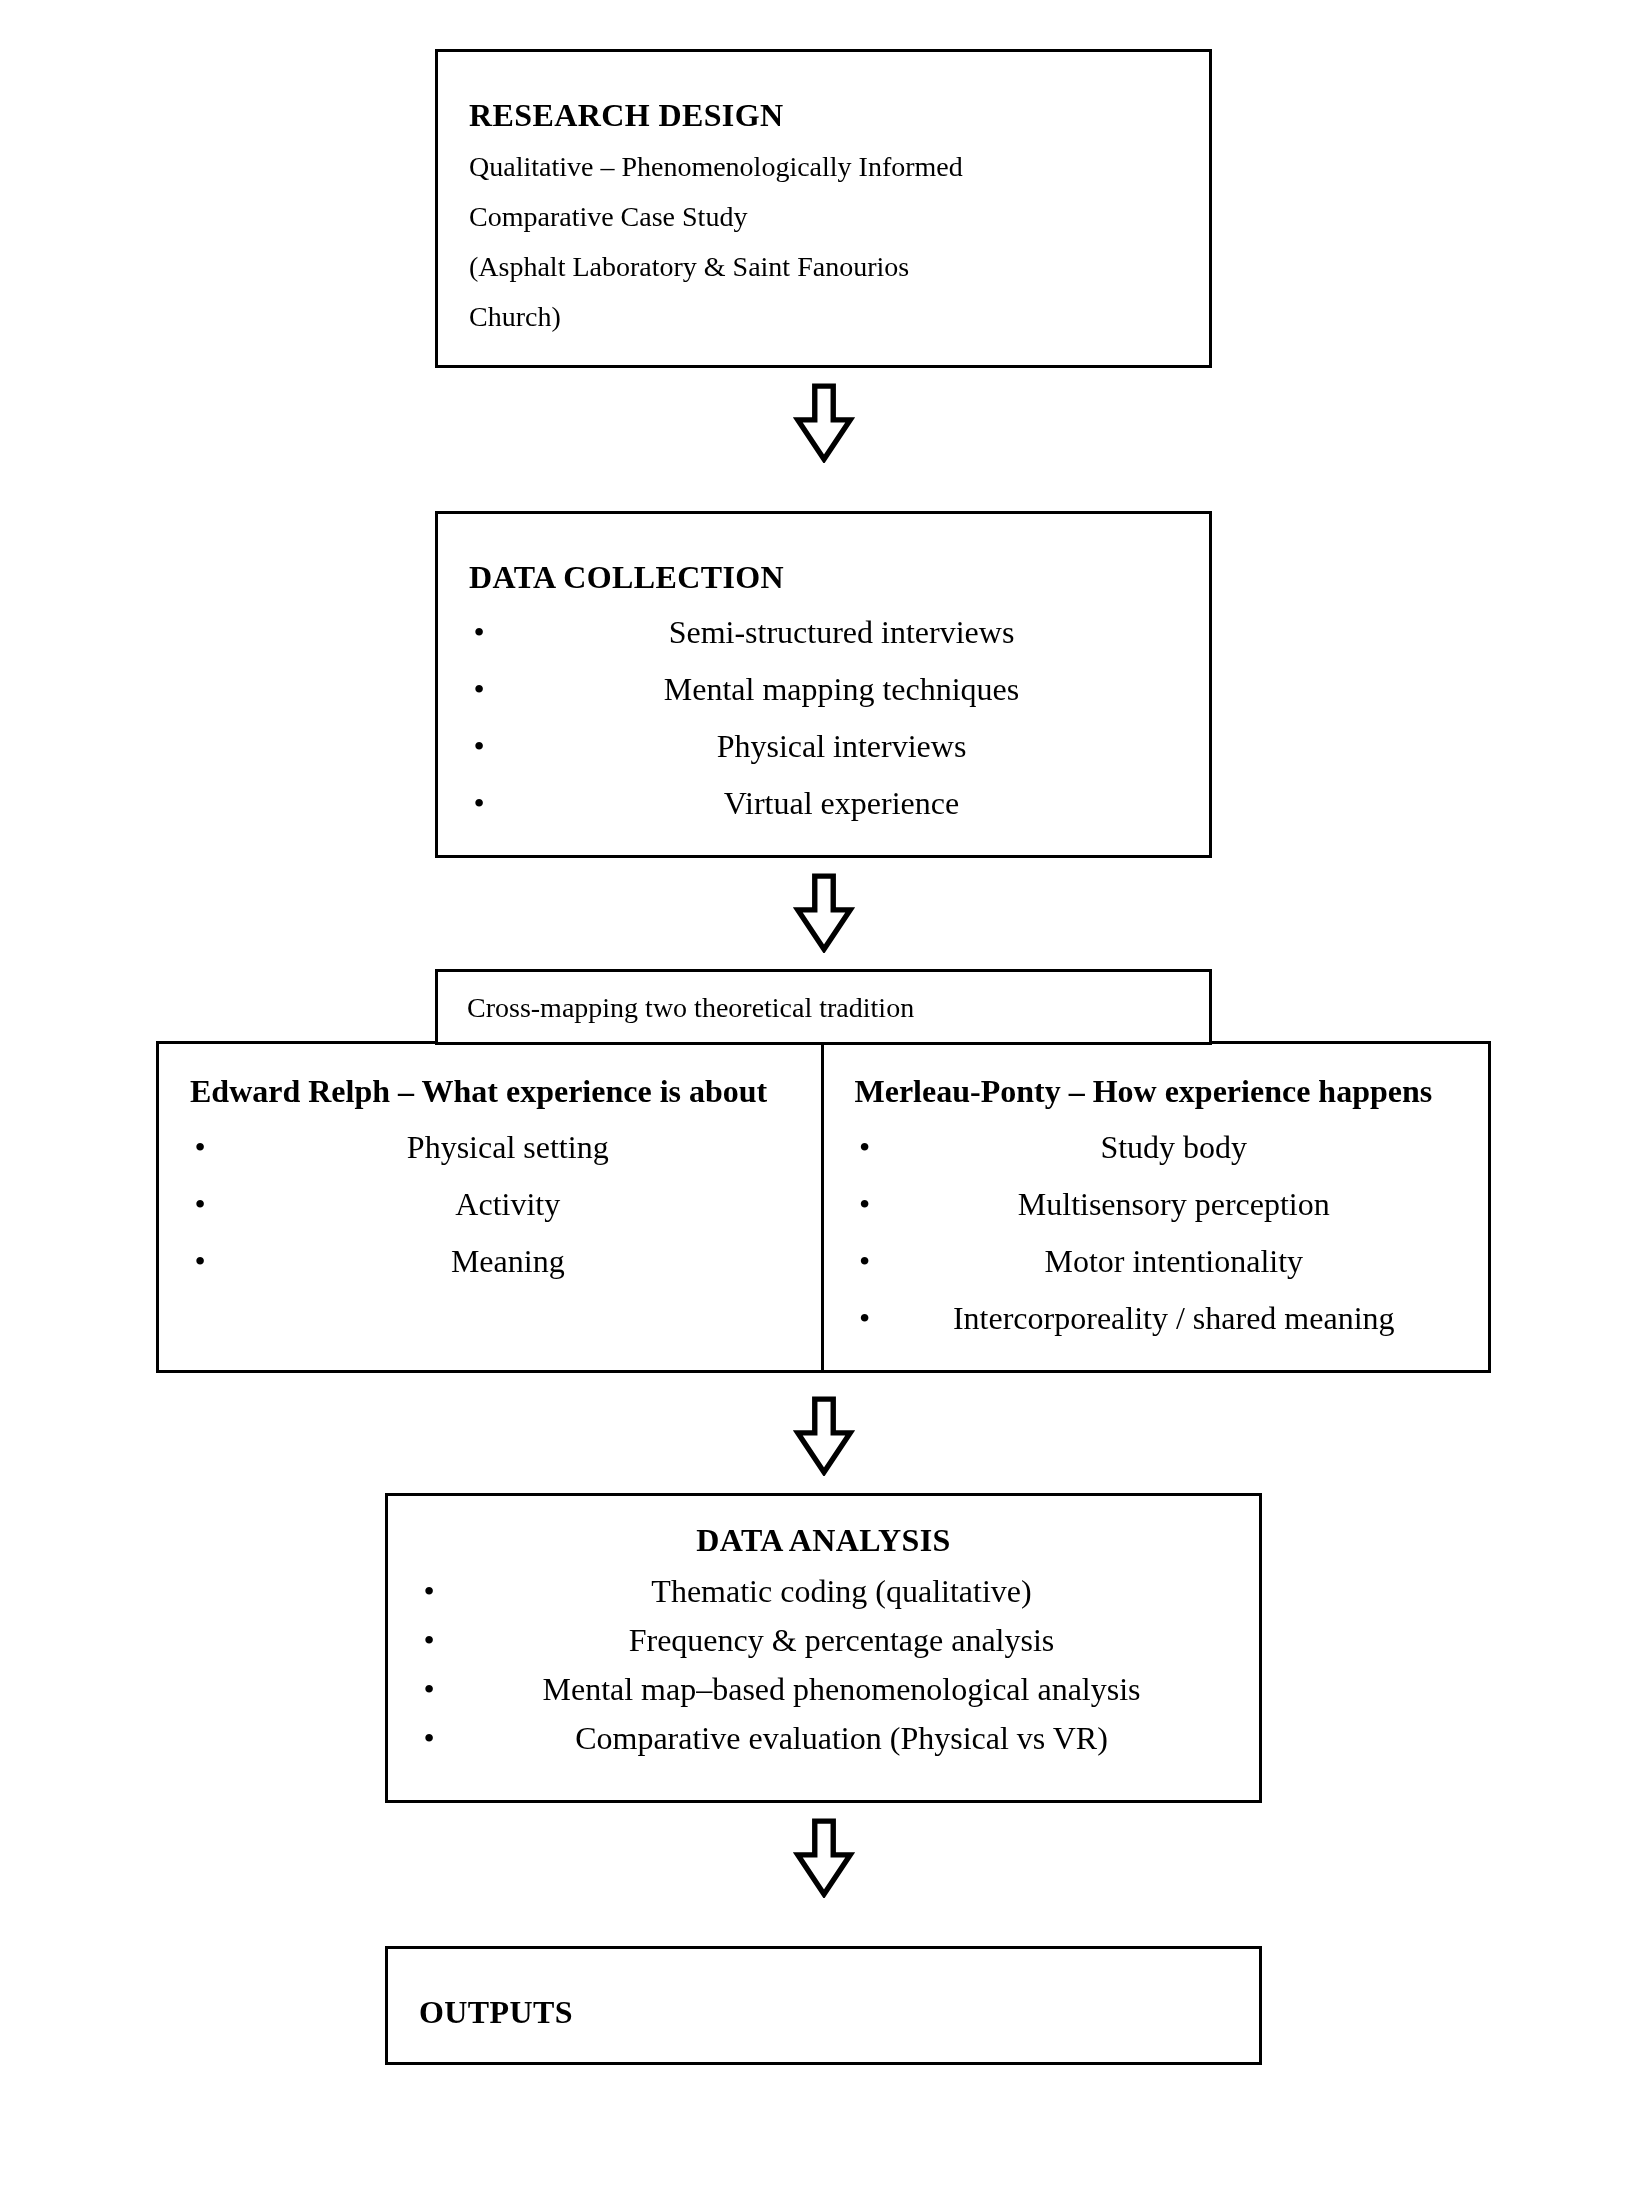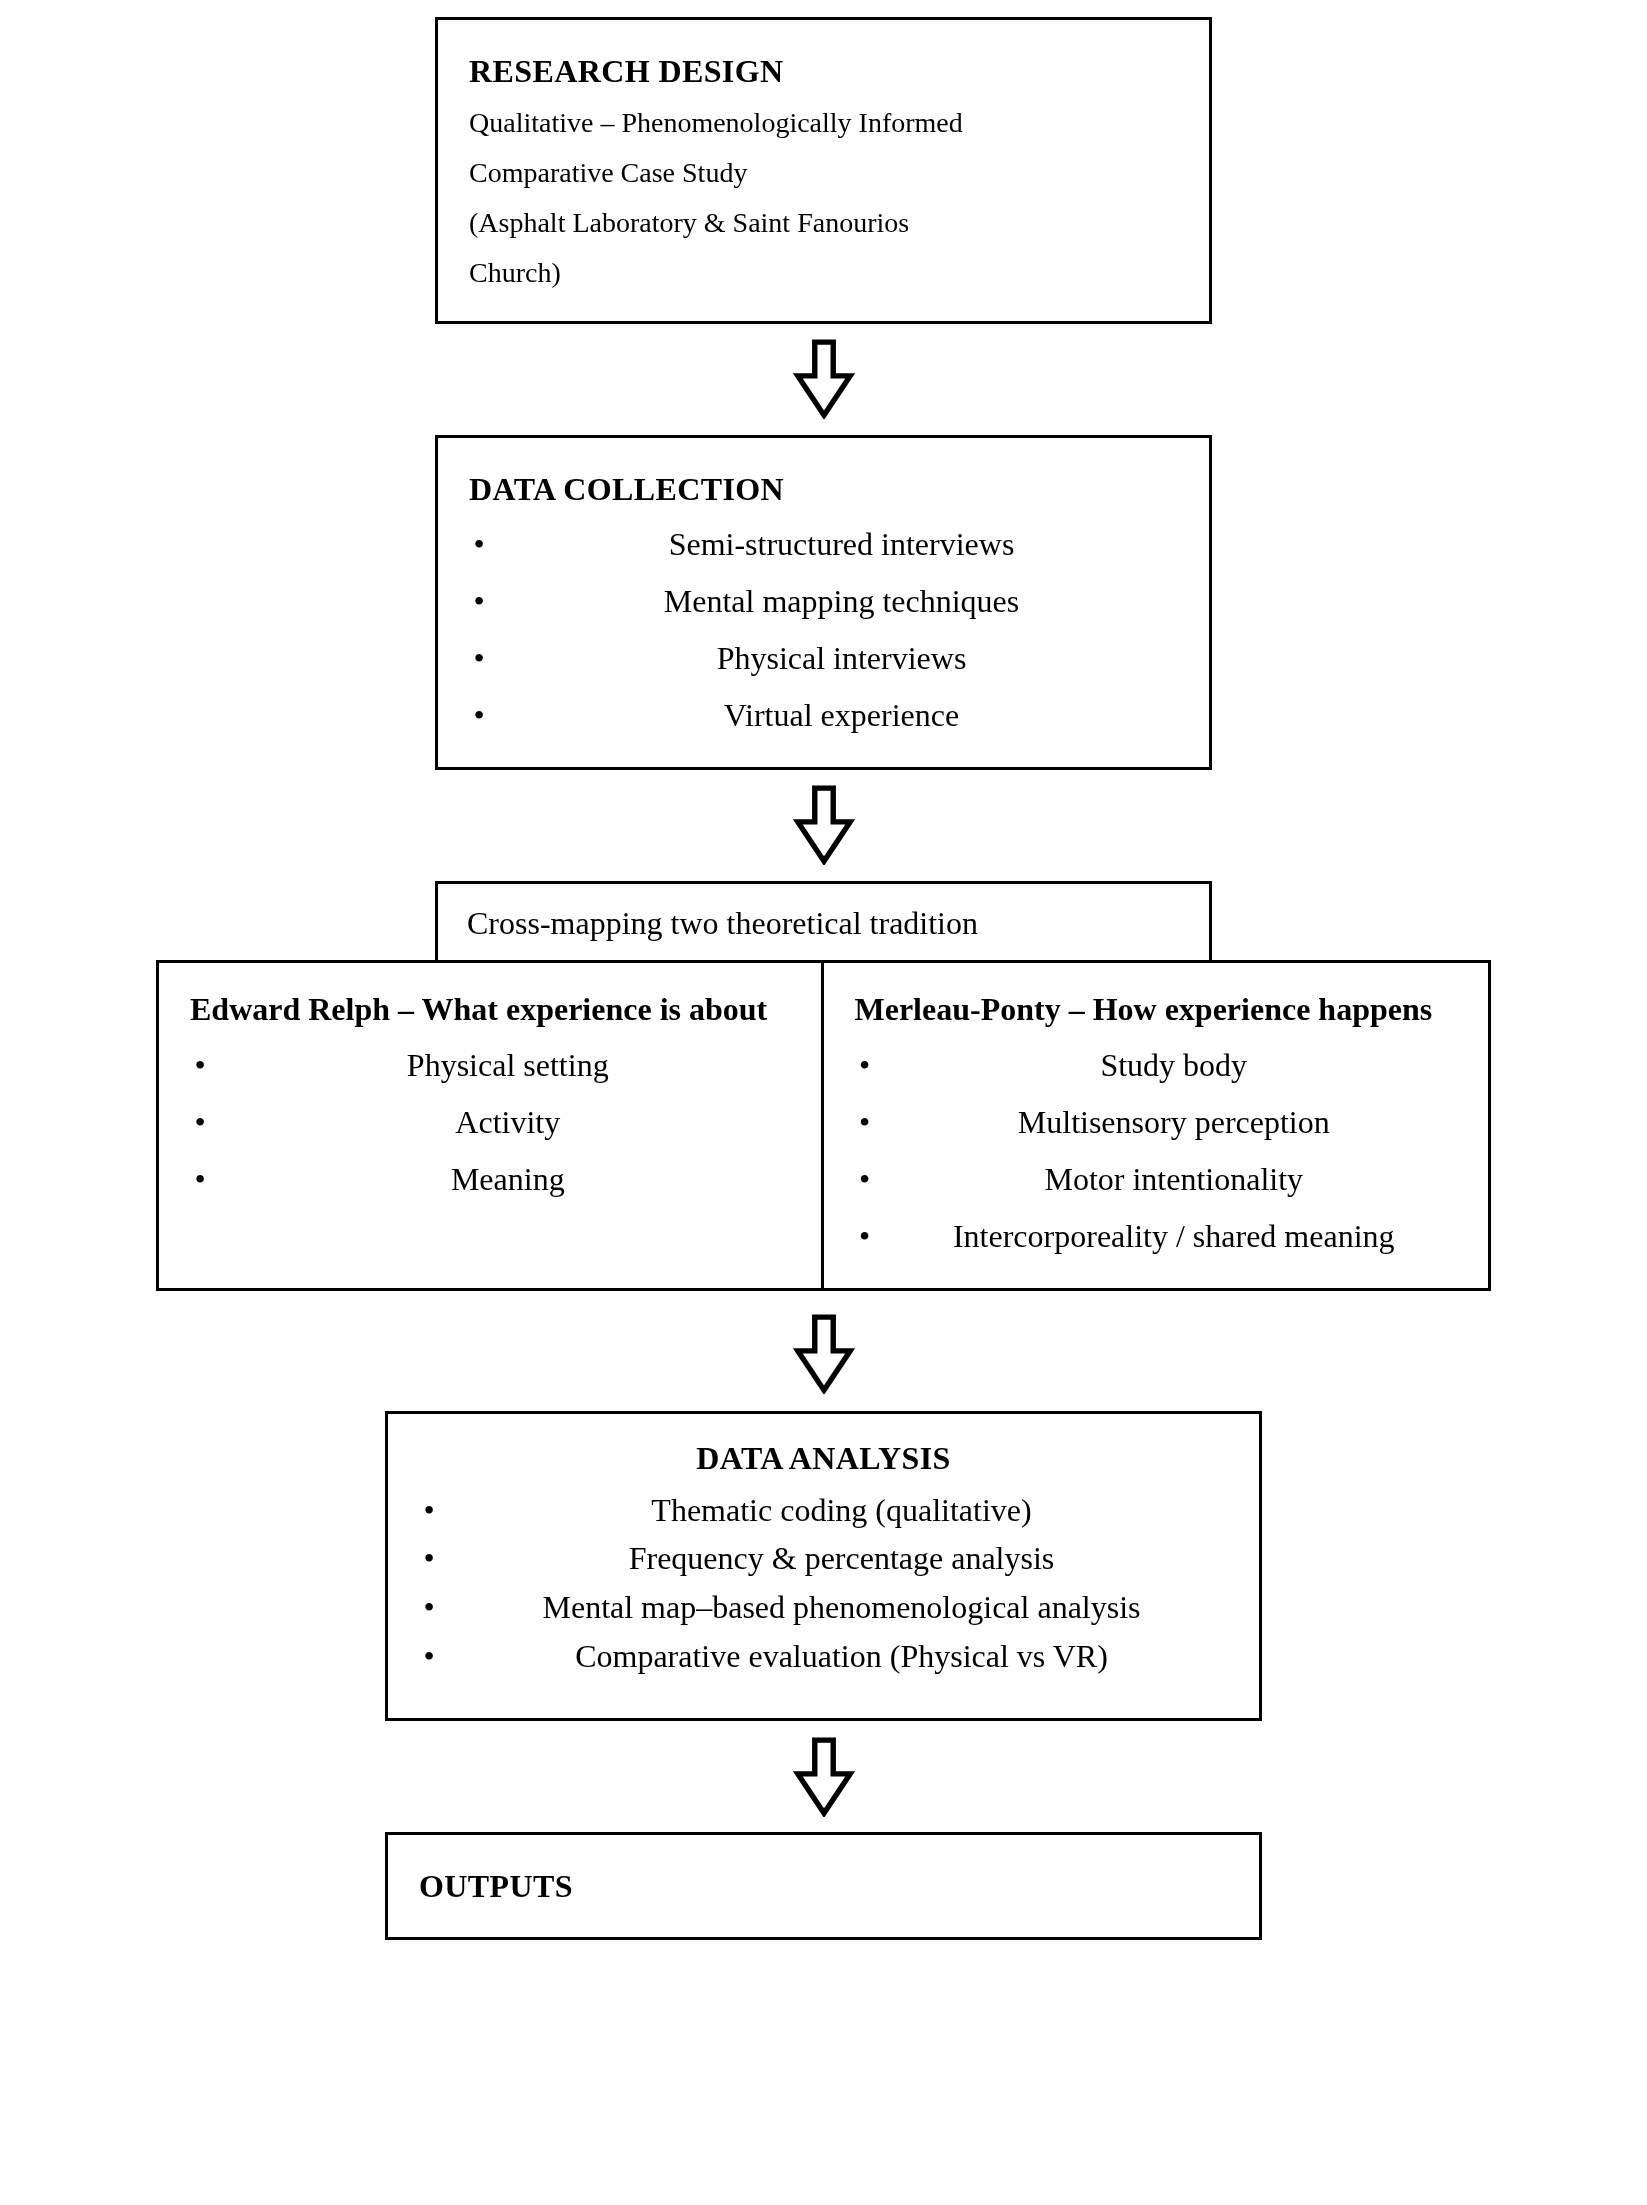--- a/index.html
+++ b/index.html
@@ -28,7 +28,7 @@
   }
   .box-narrow { width: 777px; }
   .box-mid    { width: 877px; }
-  .pad        { padding: 24px 31px 23px; }
+  .pad        { padding: 36px 31px 23px; margin-top: 32px; }
   .title {
     font-weight: bold;
     font-size: 32px;

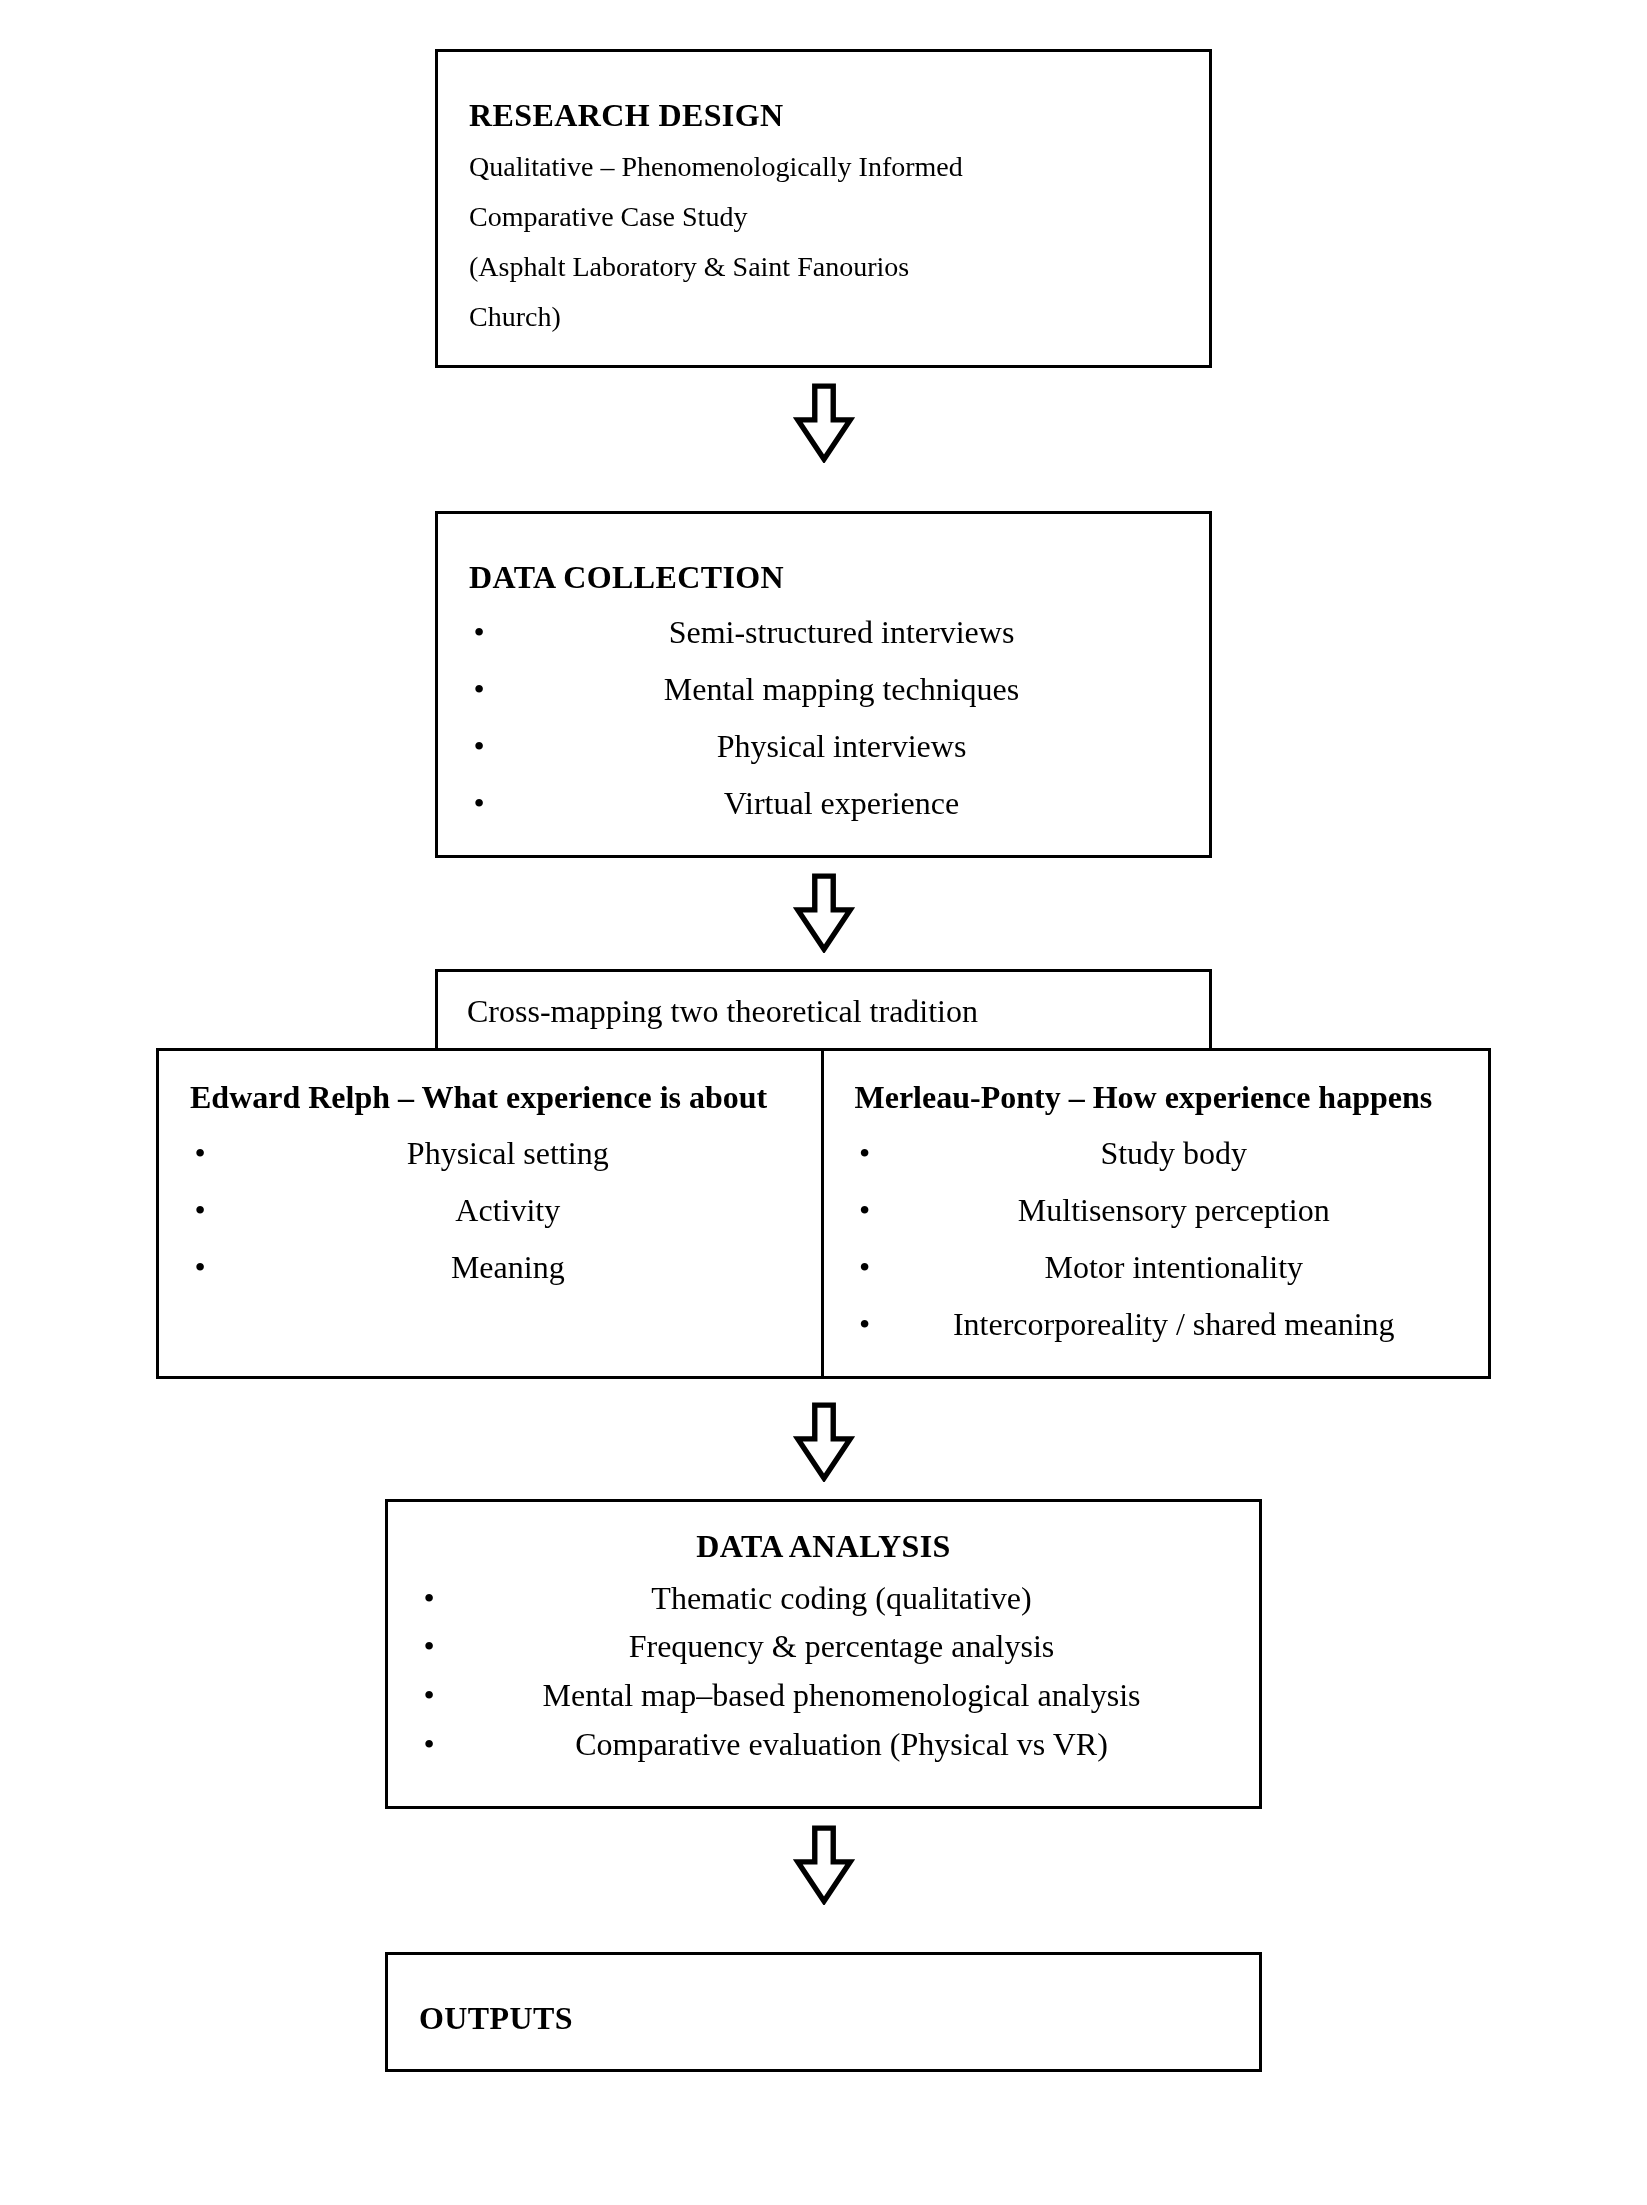--- a/index.html
+++ b/index.html
@@ -72,7 +72,7 @@
     z-index: 1;
   }
   .matrix-head .subtitle {
-    font-size: 32px;
+    font-size: 28px;
     line-height: 1.6;
   }
   .matrix-wide {

